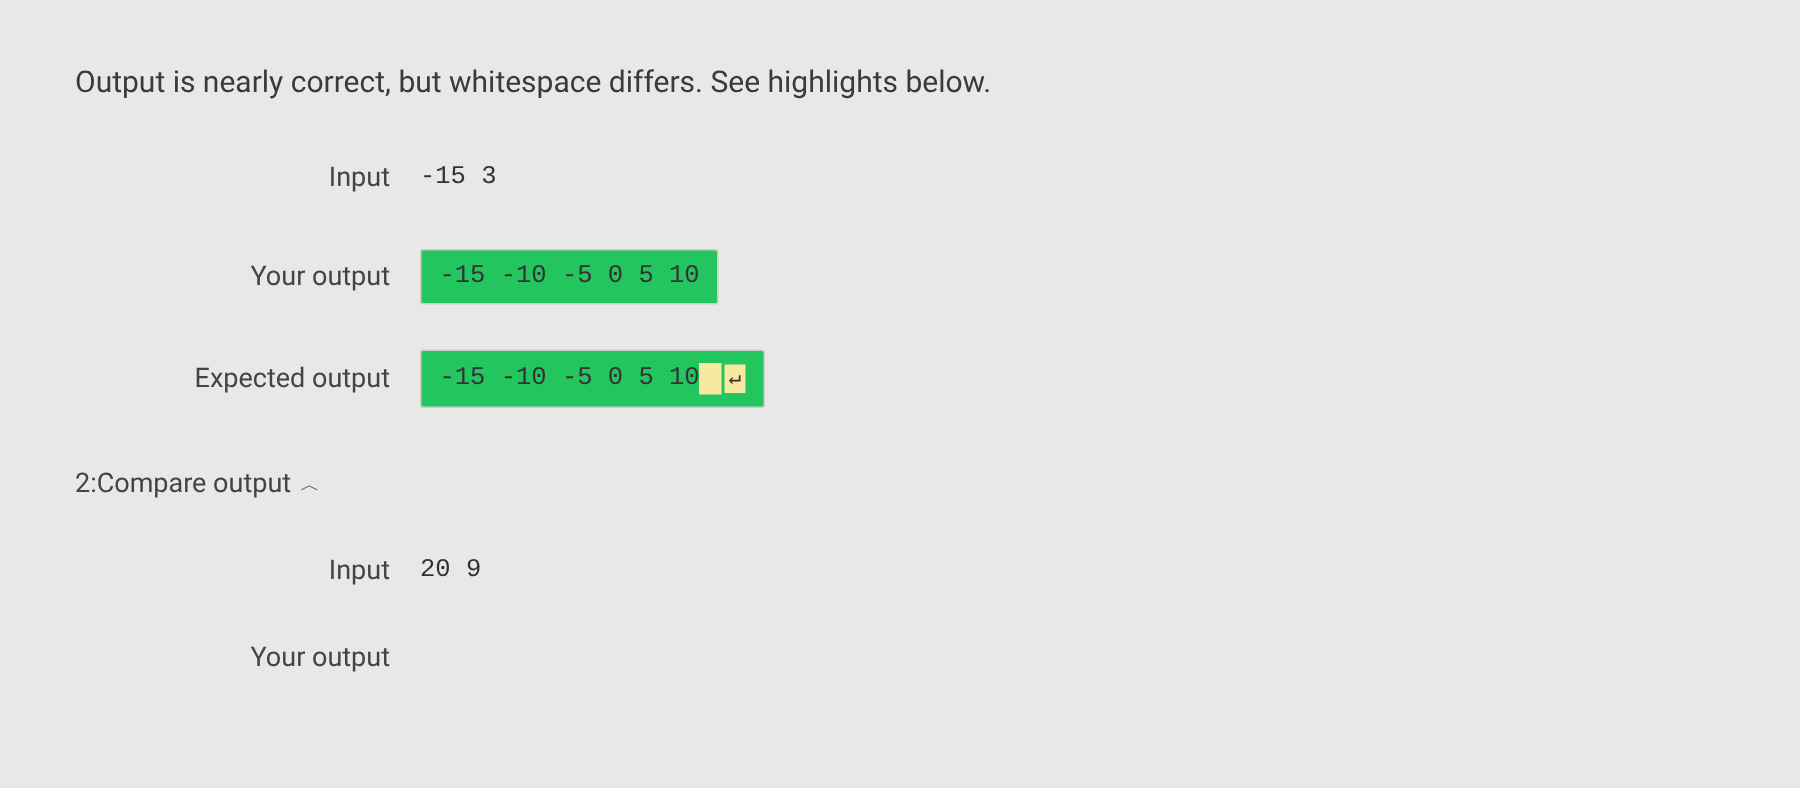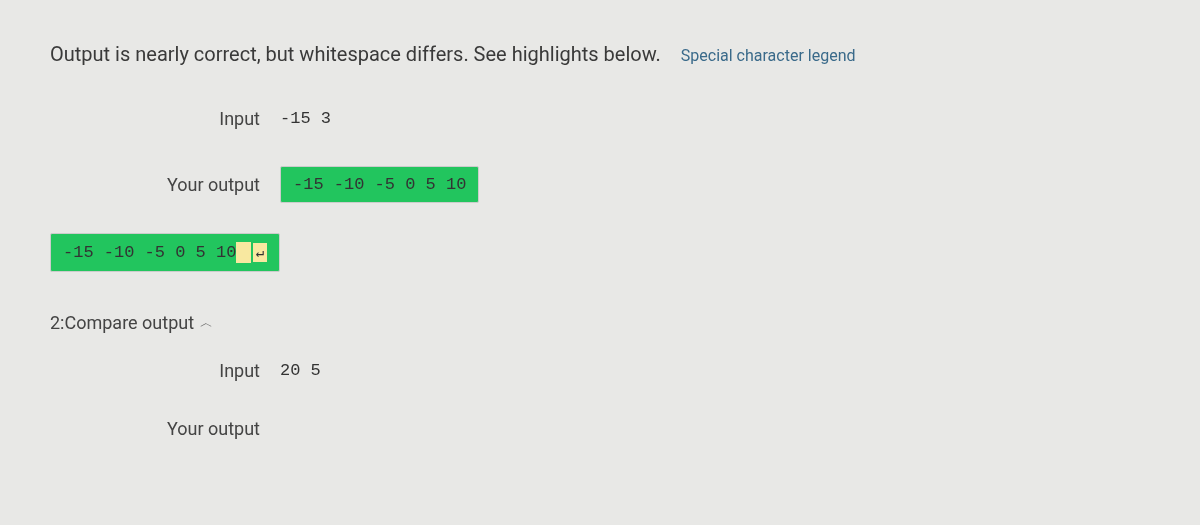--- a/index.html
+++ b/index.html
@@ -94,7 +94,6 @@
 
 <div class="status-row">
   <span class="status-message">Output is nearly correct, but whitespace differs. See highlights below.</span>
-  <span class="legend-link">Special character legend</span>
 </div>
 
 <div class="io-table">

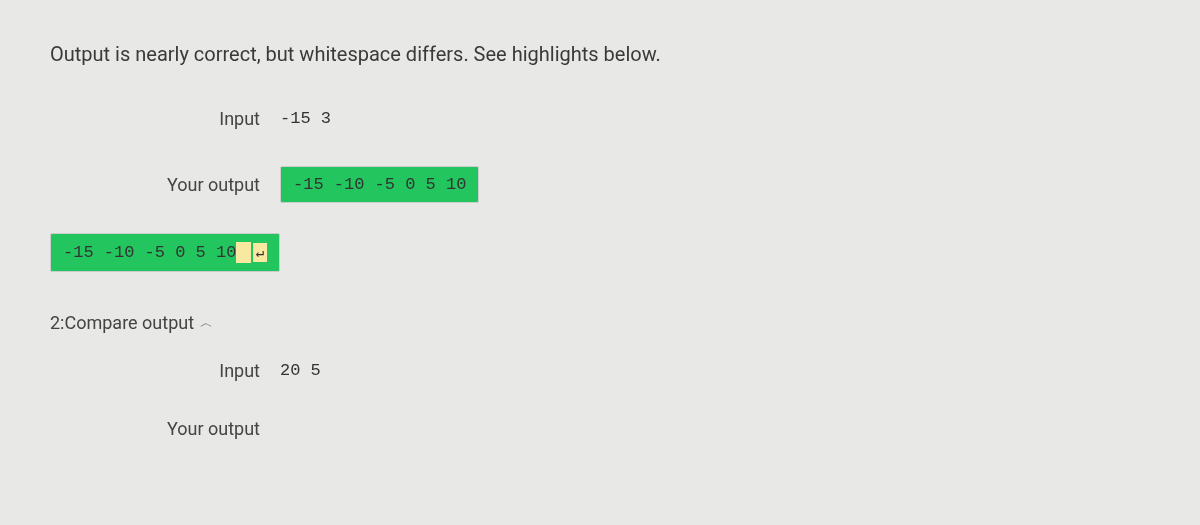--- a/index.html
+++ b/index.html
@@ -108,6 +108,7 @@
   </div>
 
   <div class="io-row">
+    <div class="io-label">Expected output</div>
     <div class="io-value">
       <span>-15 -10 -5 0 5 10</span><span class="highlight"> </span><span class="newline-symbol">↵</span>
     </div>

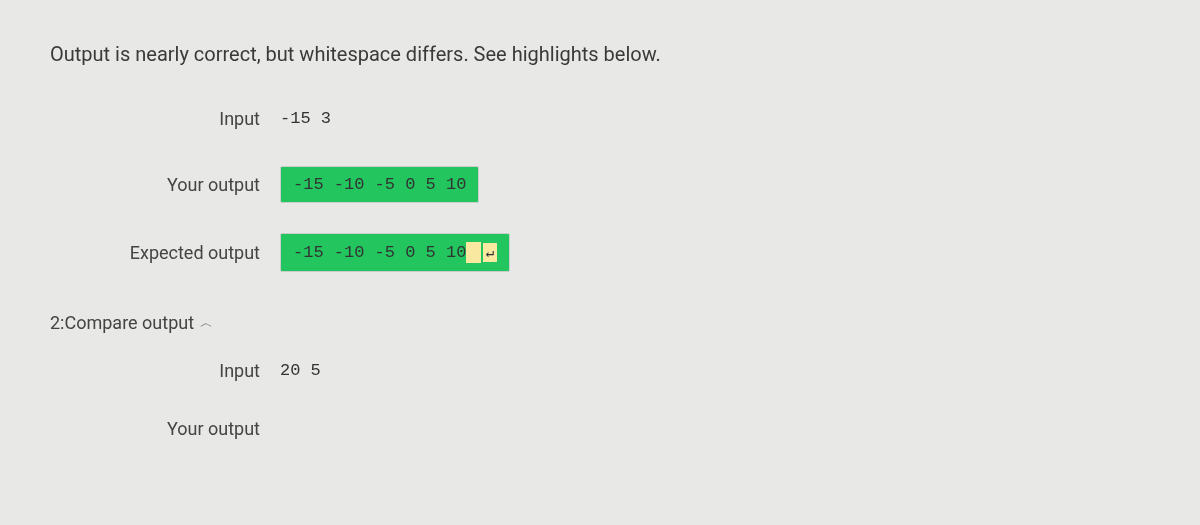--- a/index.html
+++ b/index.html
@@ -81,7 +81,7 @@
       gap: 6px;
       font-size: 18px;
       color: #444;
-      margin-bottom: 20px;
+      margin-bottom: 30px;
       cursor: pointer;
     }
     .chevron {

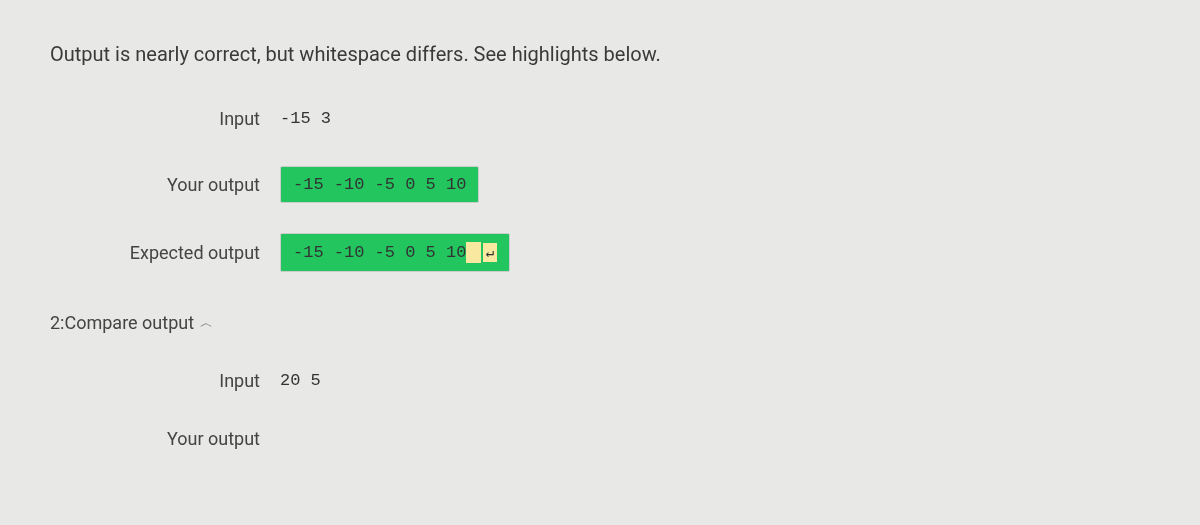--- a/index.html
+++ b/index.html
@@ -123,7 +123,7 @@
 <div class="io-table">
   <div class="io-row">
     <div class="io-label">Input</div>
-    <div class="io-value plain">20 5</div>
+    <div class="io-value plain">20 9</div>
   </div>
 
   <div class="io-row">

